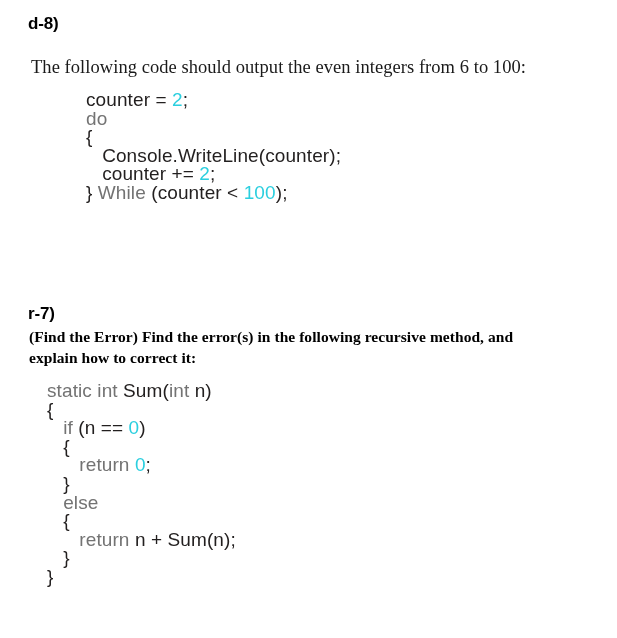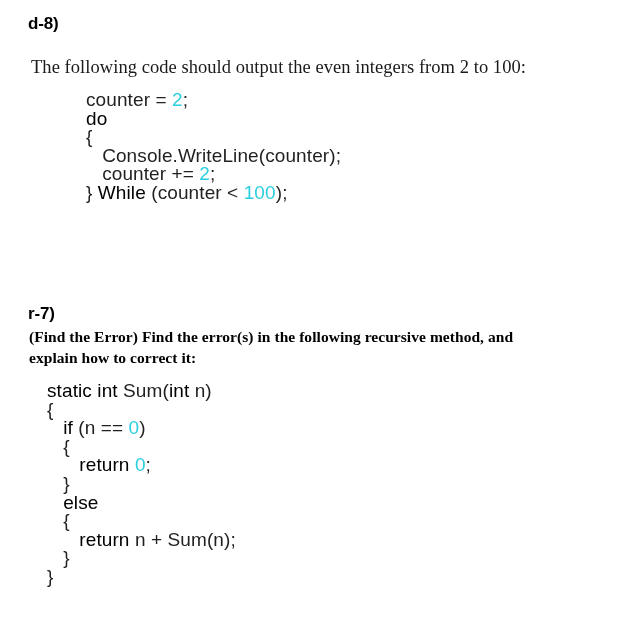--- a/index.html
+++ b/index.html
@@ -62,7 +62,7 @@
   </div>
 
   <div class="abs" style="left:31px; top:57px; width:570px;">
-    <span class="prompt-regular">The following code should output the even integers from 2 to 100:</span>
+    <span class="prompt-regular">The following code should output the even integers from 6 to 100:</span>
   </div>
 
   <div class="abs code" style="left:86px; top:91px;"><div><span class="pl">counter = </span><span class="num">2</span><span class="pl">;</span></div><div><span class="kw">do</span></div><div><span class="pl">{</span></div><div><span class="pl">   Console.WriteLine(counter);</span></div><div><span class="pl">   counter += </span><span class="num">2</span><span class="pl">;</span></div><div><span class="pl">} </span><span class="kw">While</span><span class="pl"> (counter &lt; </span><span class="num">100</span><span class="pl">);</span></div></div>

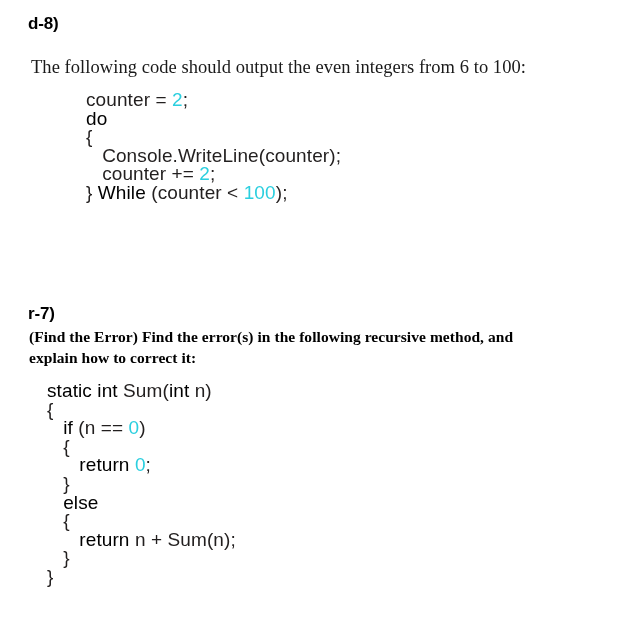--- a/index.html
+++ b/index.html
@@ -46,7 +46,7 @@
     white-space:pre;
     letter-spacing:0.1px;
   }
-  .code .kw  { color:#000000; }
+  .code .kw  { color:#737373; }
   .code .num { color:#2BCFDF; }
   .code .pl  { color:#221F1F; }
 

